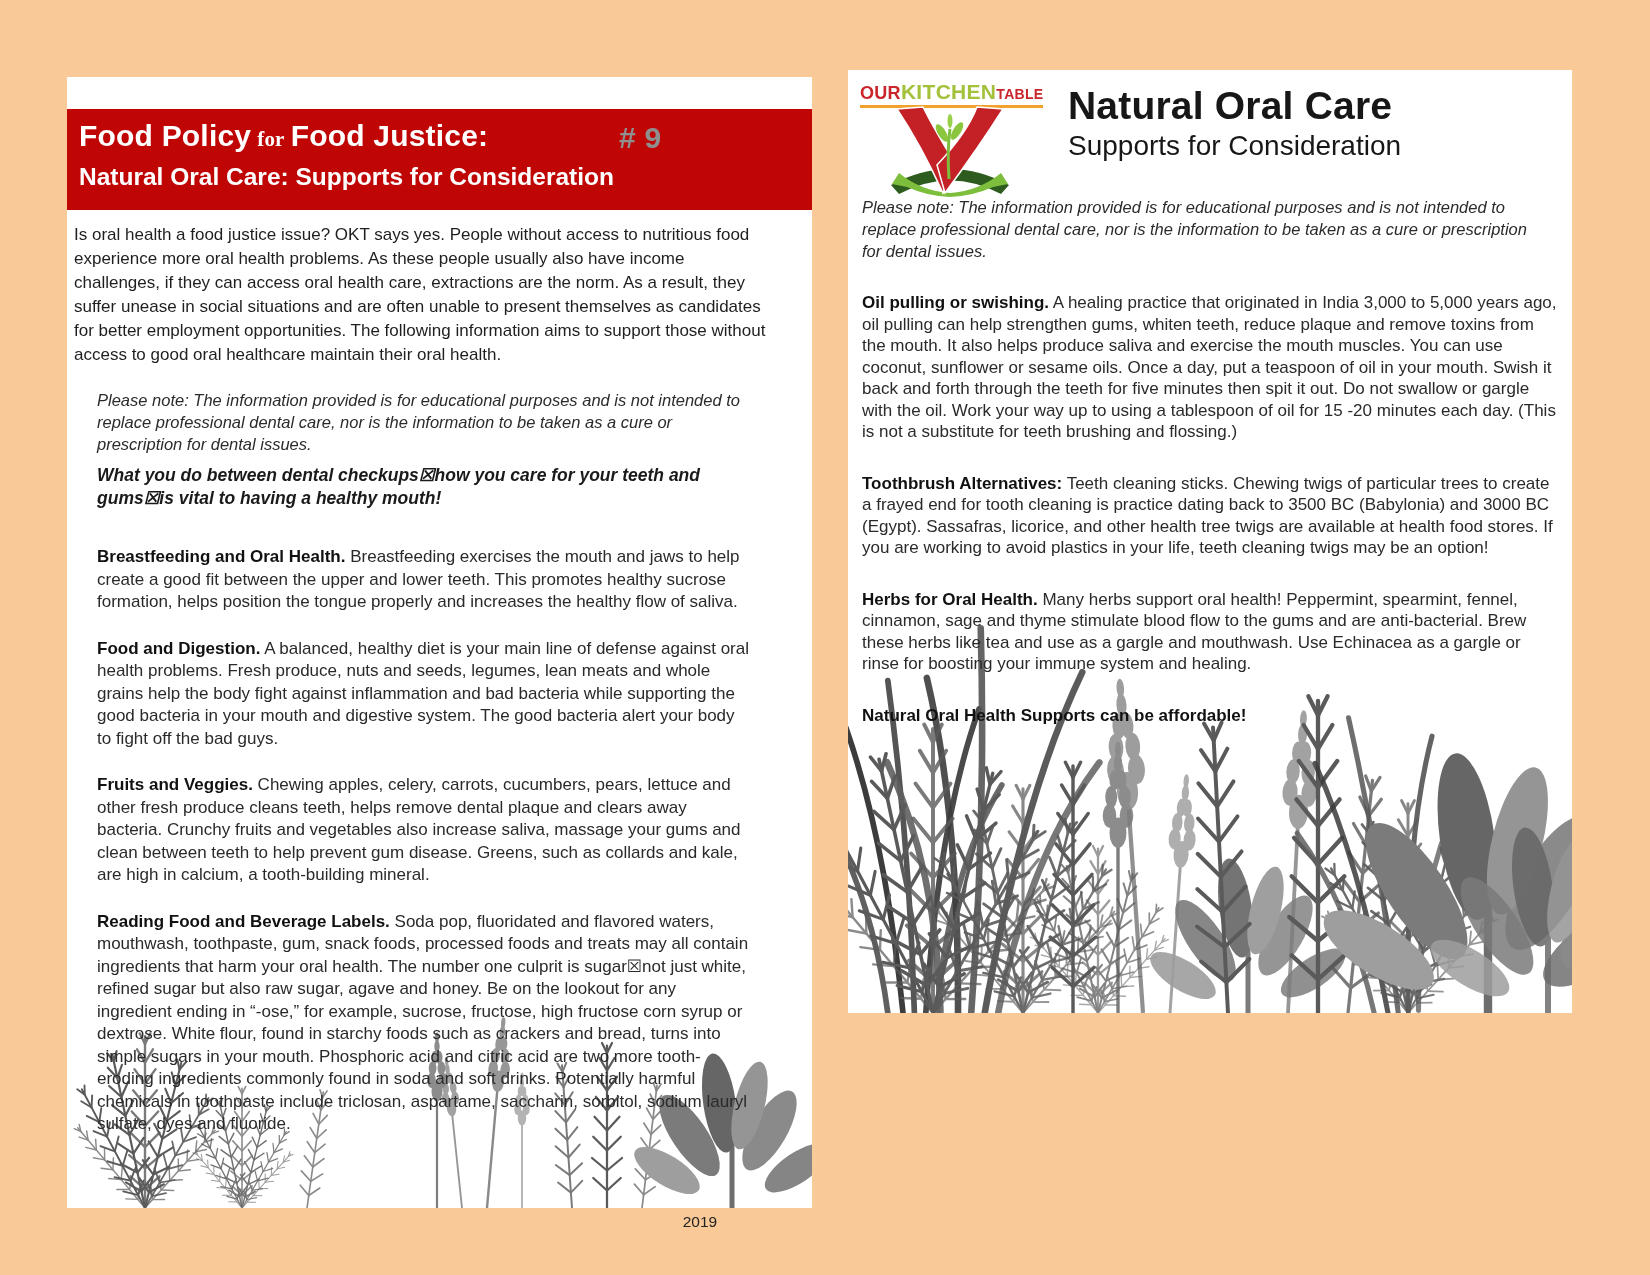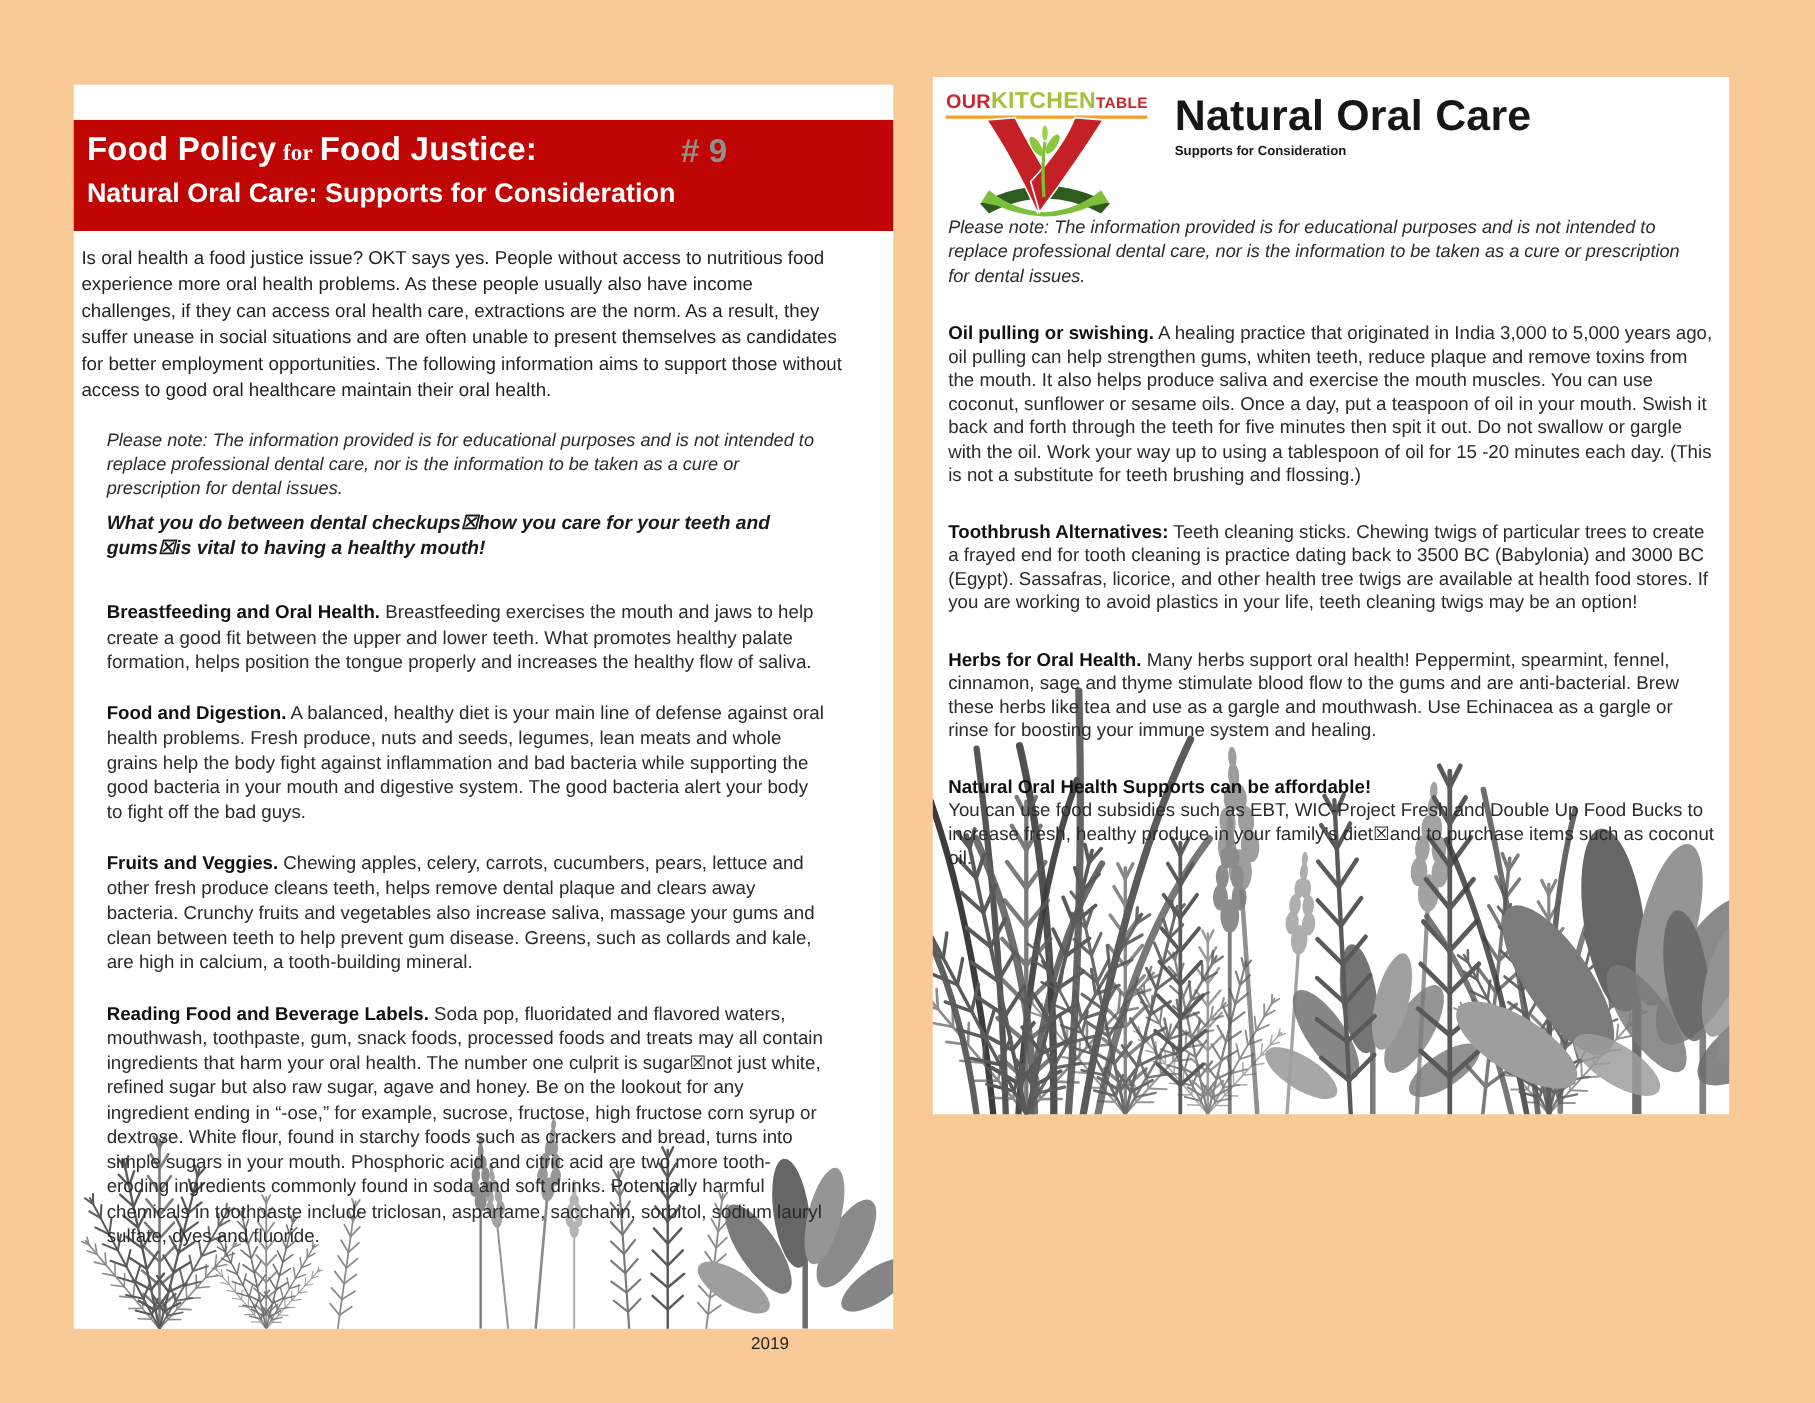--- a/index.html
+++ b/index.html
@@ -52,7 +52,7 @@
   .logo-emblem{margin-top:-3px;}
   .rp-titles{position:absolute;left:220px;top:14px;width:470px;text-align:left;color:#171717;}
   .rp-title{font-weight:bold;font-size:39px;letter-spacing:.2px;}
-  .rp-subtitle{font-weight:bold;font-size:12px;margin-top:2px;}
+  .rp-subtitle{font-weight:normal;font-size:28px;margin-top:2px;}
   .rp-body{position:relative;z-index:2;margin:8px 12px 0 14px;width:698px;}
   .rp-note{font-style:italic;font-size:16.5px;line-height:22px;color:#2b2b2b;width:680px;}
   .rp-sec{margin:30px 0 0 0;font-size:17px;line-height:21.5px;color:#2a2a2a;}

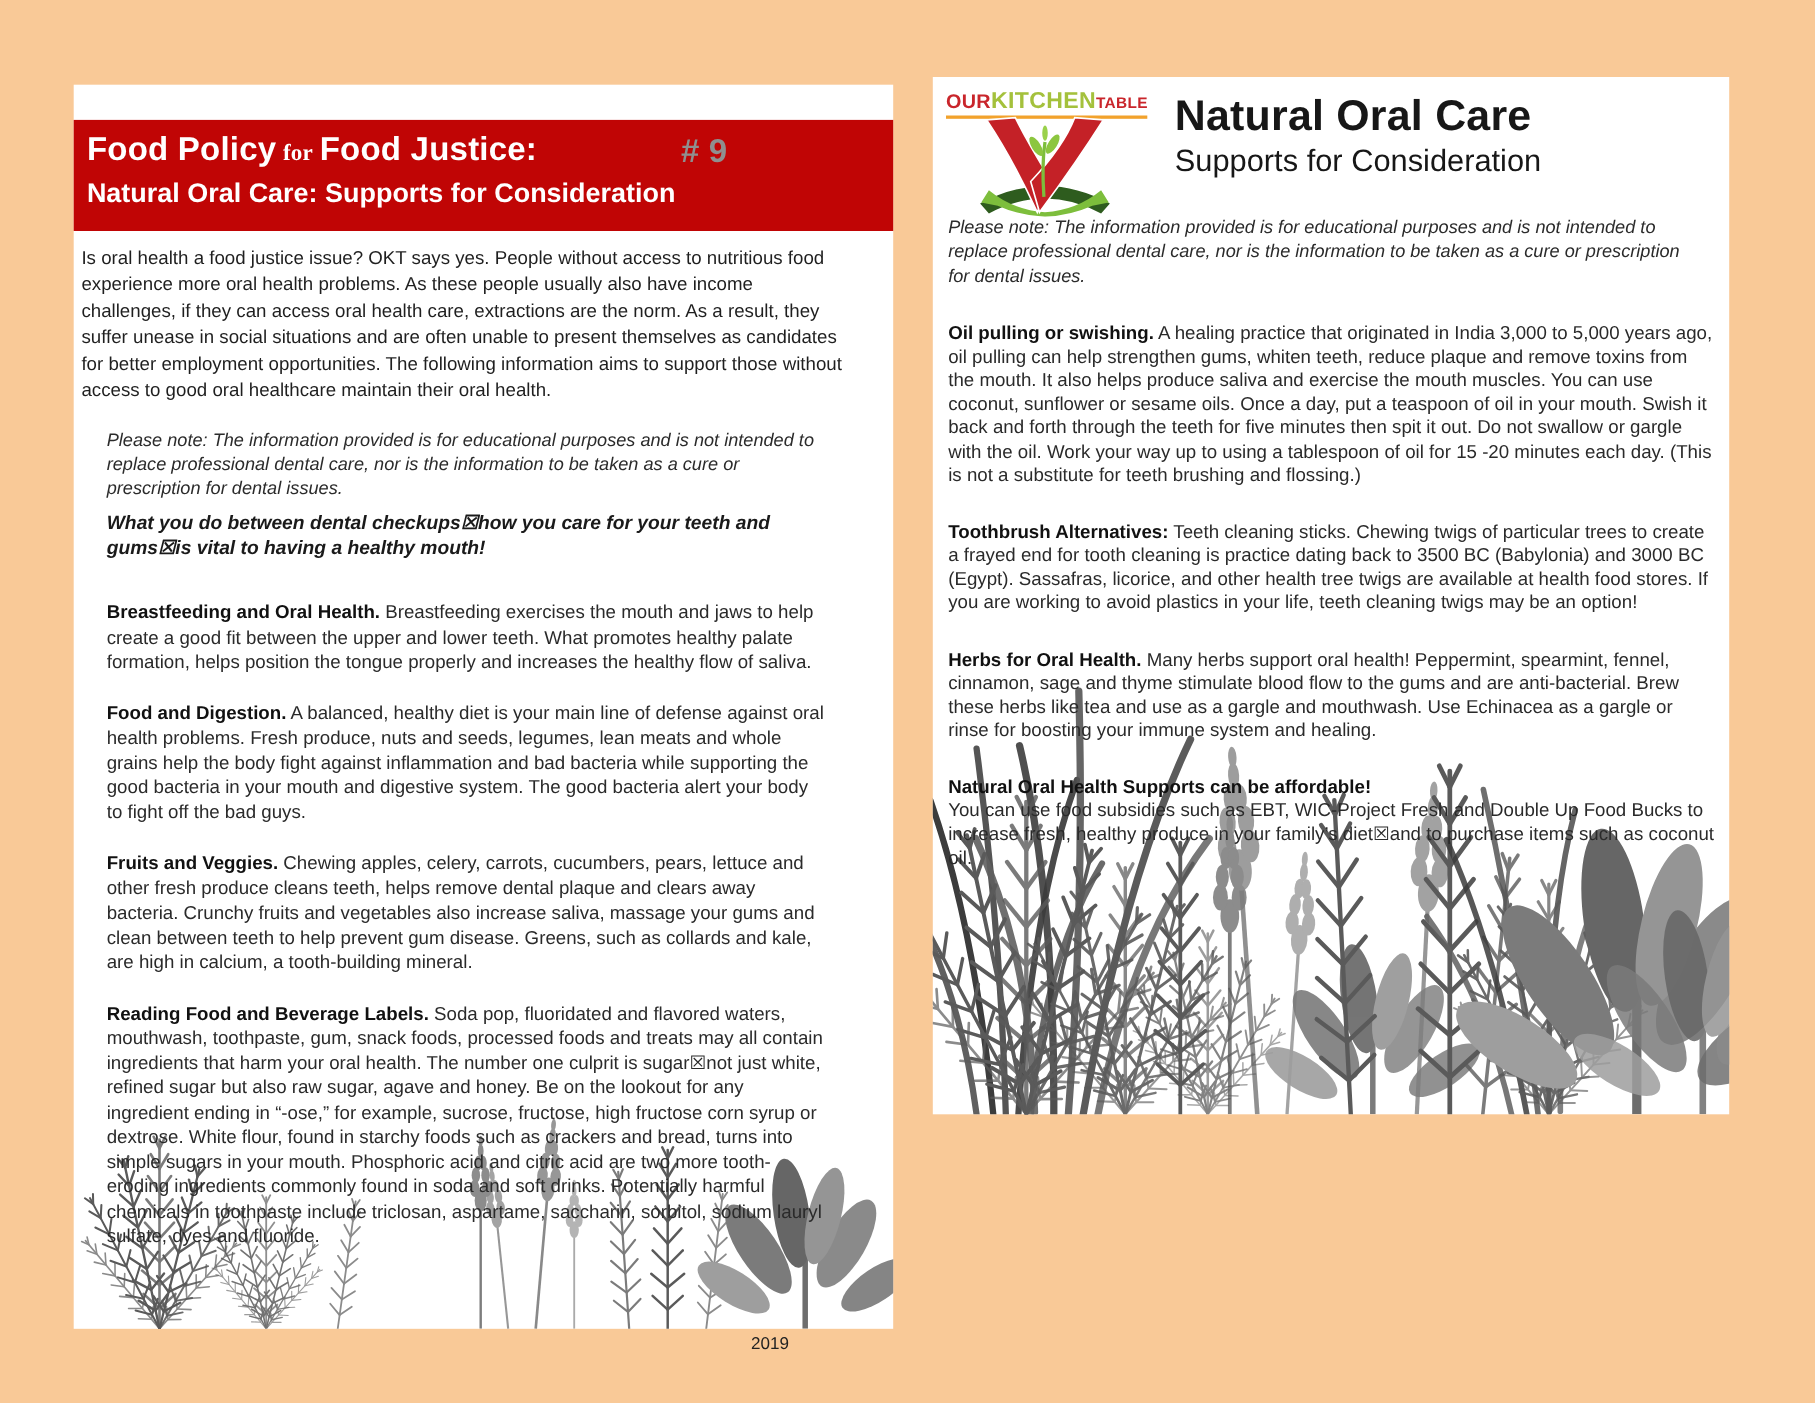--- a/index.html
+++ b/index.html
@@ -145,7 +145,7 @@
     <div class="note">Please note: The information provided is for educational purposes and is not intended to replace professional dental care, nor is the information to be taken as a cure or prescription for dental issues.</div>
     <div class="emphasis">What you do between dental checkups☒how you care for your teeth and gums☒is vital to having a healthy mouth!</div>
 
-    <p class="sec first-sec"><span class="lead">Breastfeeding and Oral Health.</span><span> Breastfeeding exercises the mouth and jaws to help create a good fit between the upper and lower teeth. What promotes healthy palate formation, helps position the tongue properly and increases the healthy flow of saliva.</span></p>
+    <p class="sec first-sec"><span class="lead">Breastfeeding and Oral Health.</span><span> Breastfeeding exercises the mouth and jaws to help create a good fit between the upper and lower teeth. This promotes healthy sucrose formation, helps position the tongue properly and increases the healthy flow of saliva.</span></p>
 
     <p class="sec"><span class="lead">Food and Digestion.</span><span> A balanced, healthy diet is your main line of defense against oral health problems. Fresh produce, nuts and seeds, legumes, lean meats and whole grains help the body fight against inflammation and bad bacteria while supporting the good bacteria in your mouth and digestive system. The good bacteria alert your body to fight off the bad guys.</span></p>
 

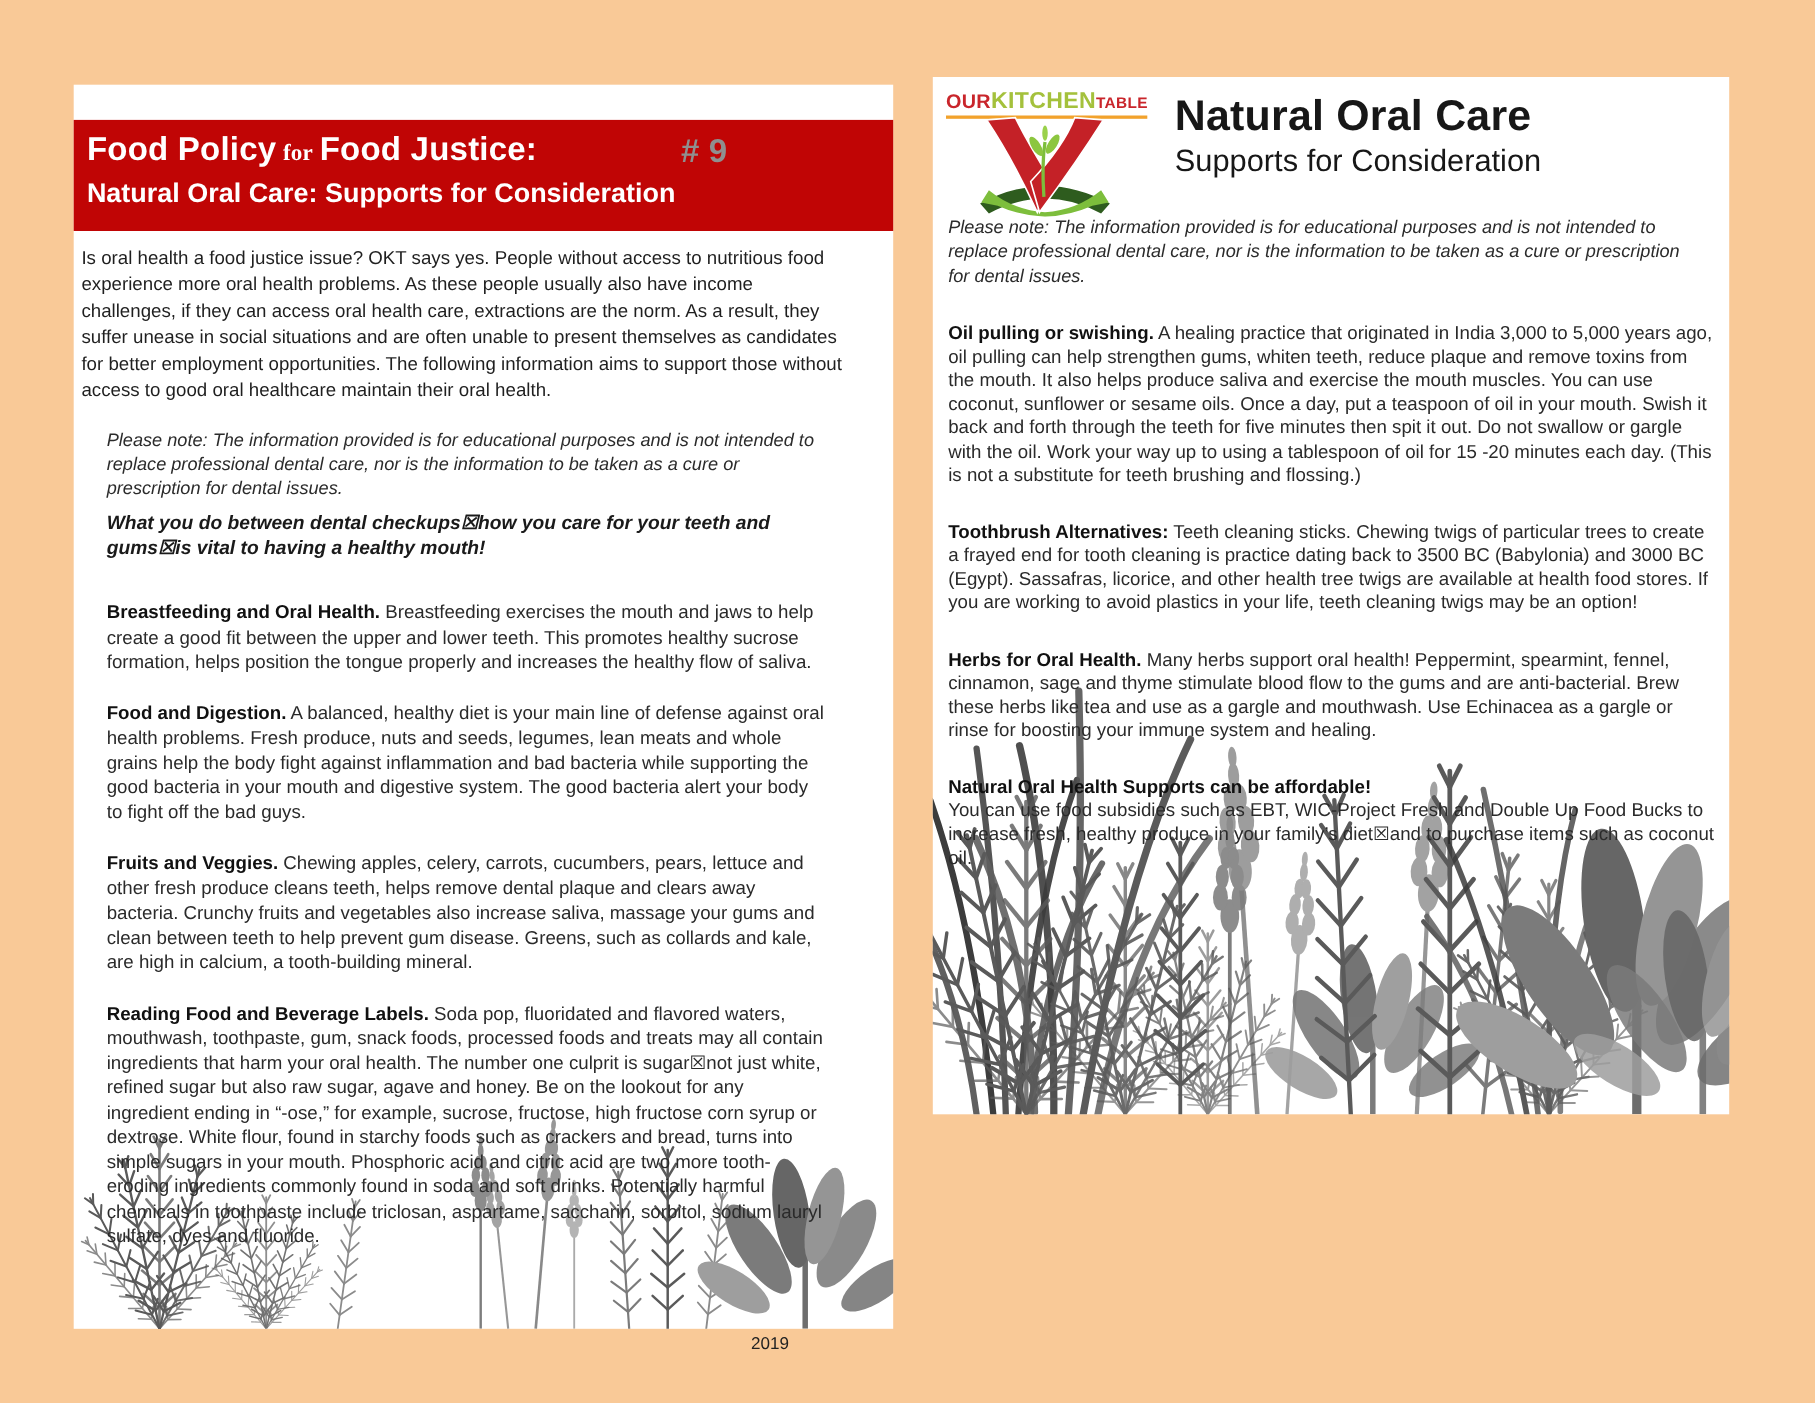--- a/index.html
+++ b/index.html
@@ -207,7 +207,7 @@
 
     <p class="rp-sec"><span class="lead">Herbs for Oral Health.</span><span> Many herbs support oral health! Peppermint, spearmint, fennel, cinnamon, sage and thyme stimulate blood flow to the gums and are anti-bacterial. Brew these herbs like tea and use as a gargle and mouthwash. Use Echinacea as a gargle or rinse for boosting your immune system and healing.</span></p>
 
-    <p class="rp-sec"><span class="lead lead-block">Natural Oral Health Supports can be affordable!</span><span>You can use food subsidies such as EBT, WIC-Project Fresh and Double Up Food Bucks to increase fresh, healthy produce in your family’s diet☒and to purchase items such as coconut oil.</span></p>
+    <p class="rp-sec"><span class="lead lead-block">Natural Oral Health Supports can be affordable!</span></p>
   </div>
 
   <svg class="herbs" width="724" height="400" viewBox="0 0 724 400">

